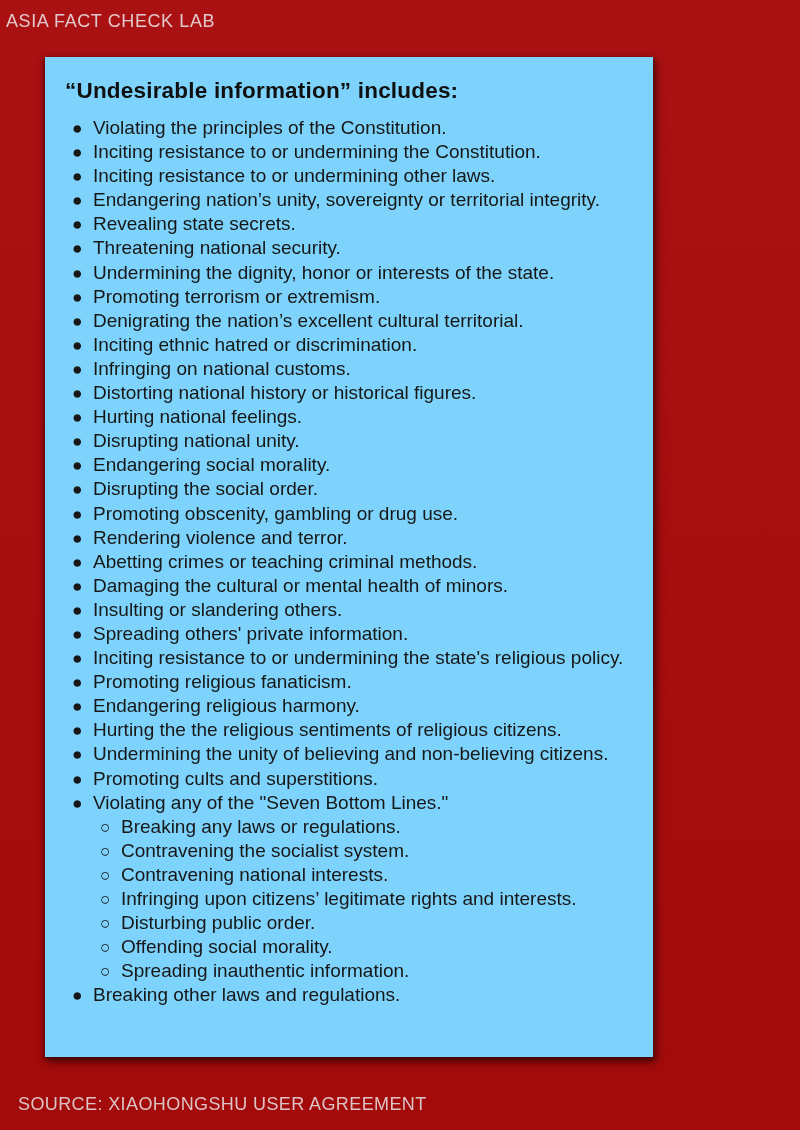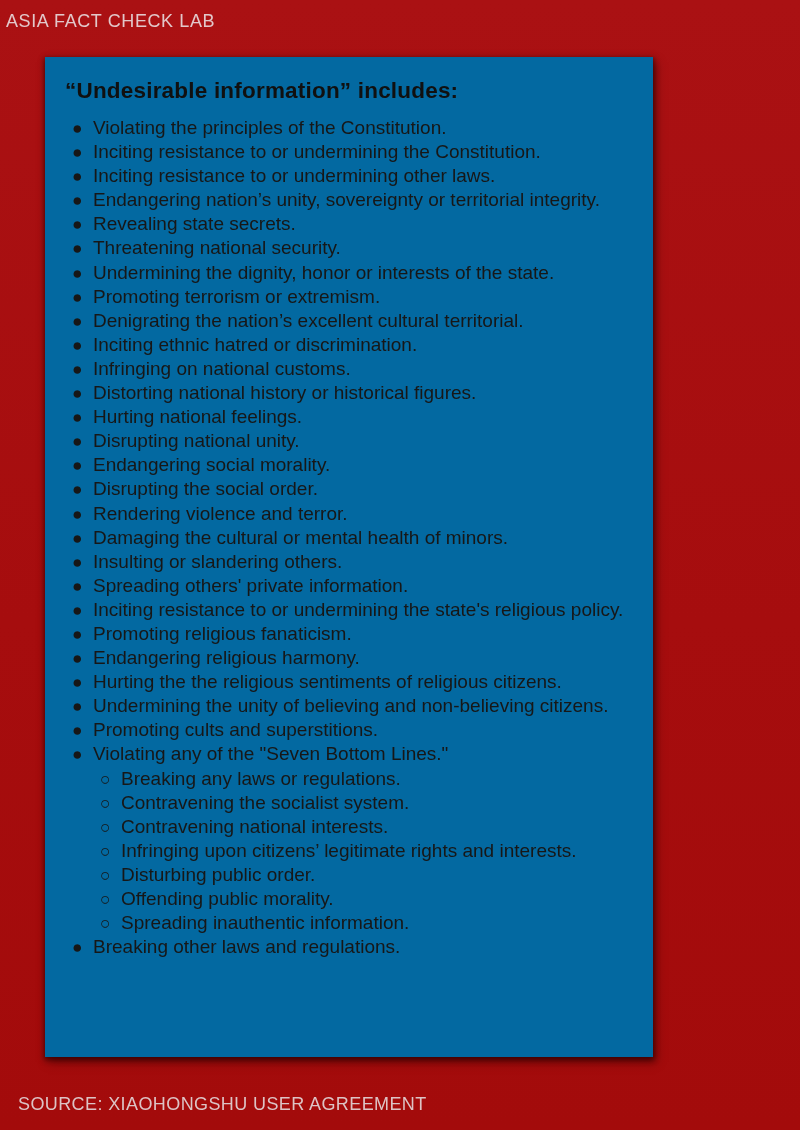--- a/index.html
+++ b/index.html
@@ -27,7 +27,7 @@
     top: 57px;
     width: 608px;
     height: 1000px;
-    background: #0369a1;
+    background: #7dd3fc;
     box-shadow: 0 2px 5px 1px rgba(45, 2, 2, 0.65), 3px 5px 9px rgba(45, 2, 2, 0.55);
     padding: 20px 14px 0 20px;
   }

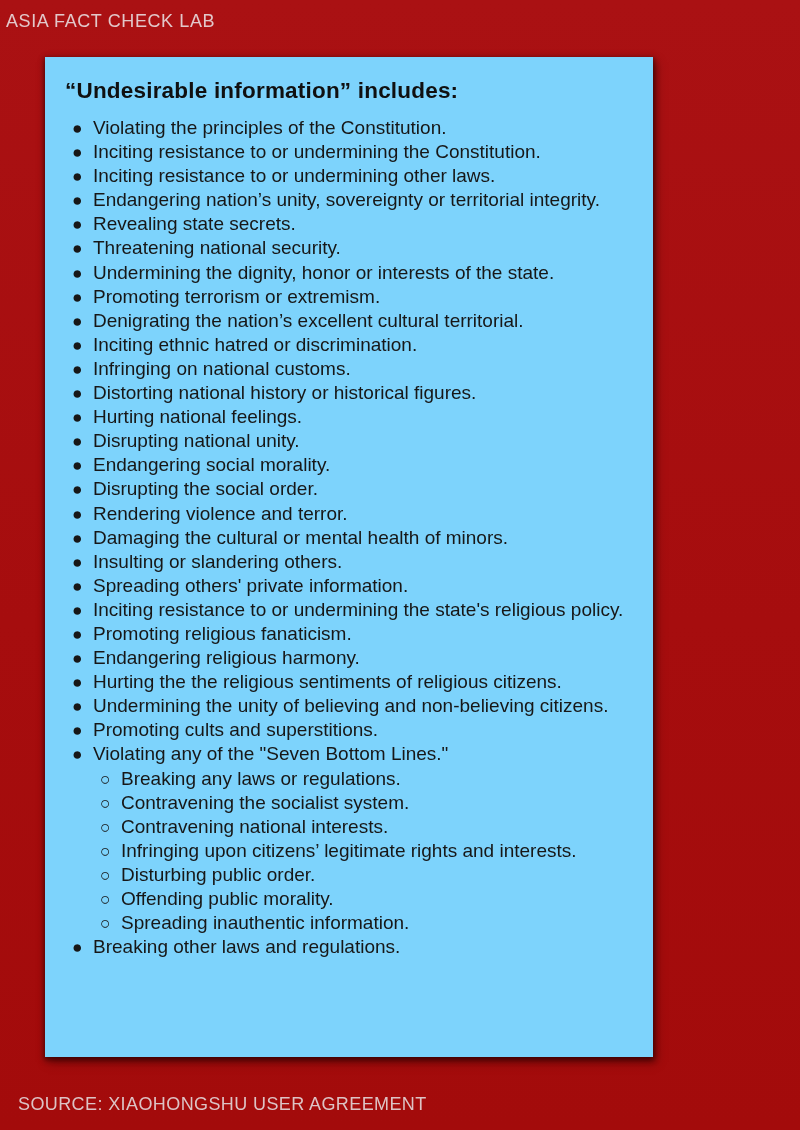--- a/index.html
+++ b/index.html
@@ -90,6 +90,7 @@
       <div class="li"><span class="b">●</span><span>Disrupting national unity.</span></div>
       <div class="li"><span class="b">●</span><span>Endangering social morality.</span></div>
       <div class="li"><span class="b">●</span><span>Disrupting the social order.</span></div>
+      <div class="li"><span class="b">●</span><span>Promoting obscenity, gambling or drug use.</span></div>
       <div class="li"><span class="b">●</span><span>Rendering violence and terror.</span></div>
       <div class="li"><span class="b">●</span><span>Damaging the cultural or mental health of minors.</span></div>
       <div class="li"><span class="b">●</span><span>Insulting or slandering others.</span></div>

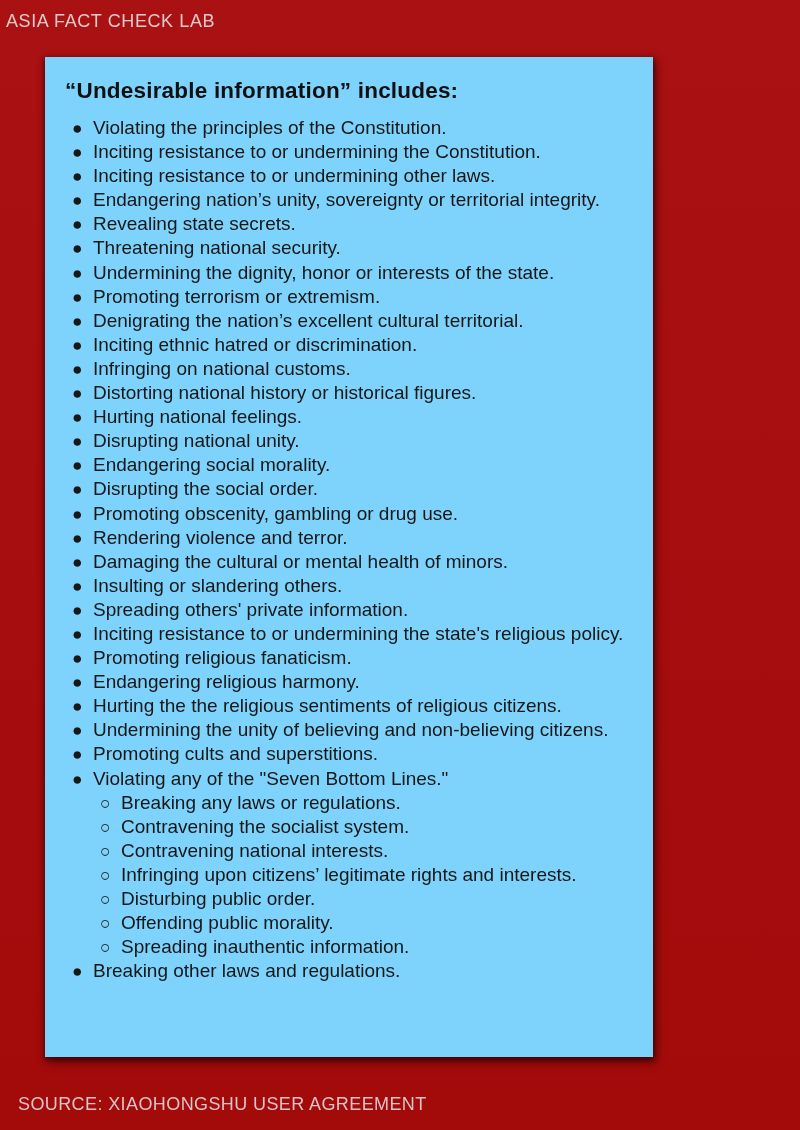--- a/index.html
+++ b/index.html
@@ -92,6 +92,7 @@
       <div class="li"><span class="b">●</span><span>Disrupting the social order.</span></div>
       <div class="li"><span class="b">●</span><span>Promoting obscenity, gambling or drug use.</span></div>
       <div class="li"><span class="b">●</span><span>Rendering violence and terror.</span></div>
+      <div class="li"><span class="b">●</span><span>Abetting crimes or teaching criminal methods.</span></div>
       <div class="li"><span class="b">●</span><span>Damaging the cultural or mental health of minors.</span></div>
       <div class="li"><span class="b">●</span><span>Insulting or slandering others.</span></div>
       <div class="li"><span class="b">●</span><span>Spreading others' private information.</span></div>

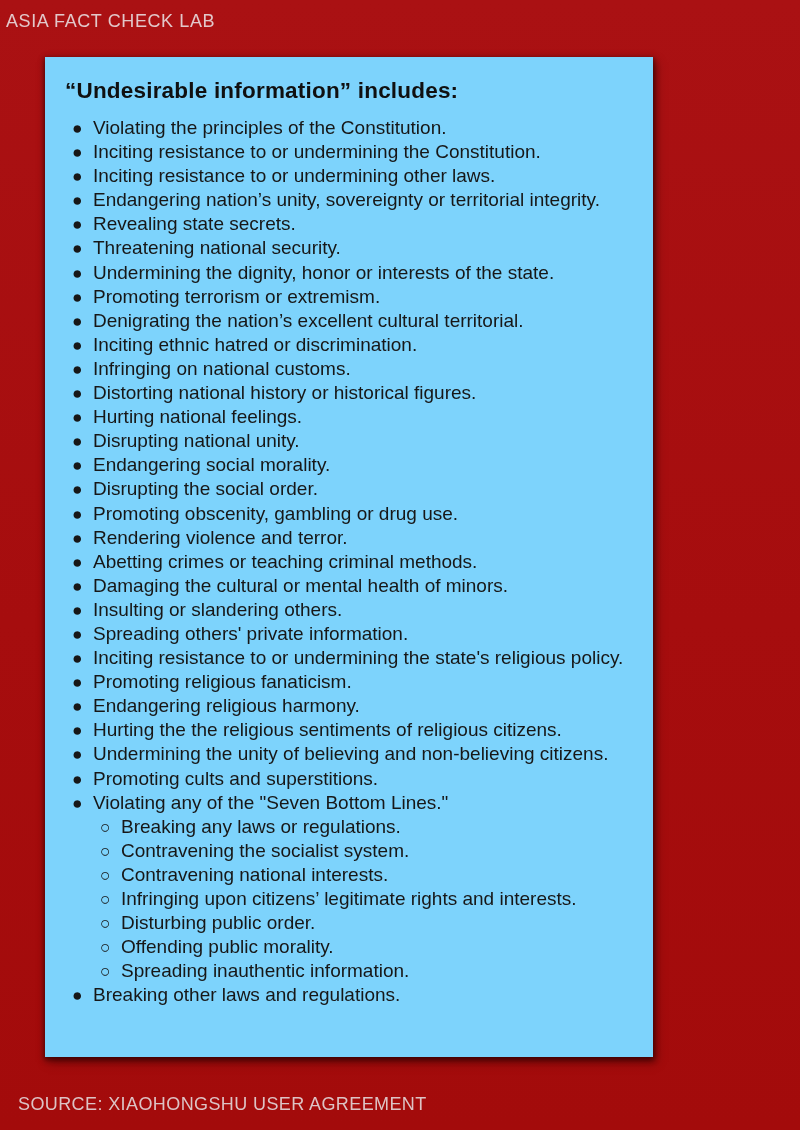--- a/index.html
+++ b/index.html
@@ -108,7 +108,7 @@
       <div class="li sub"><span class="b">○</span><span>Contravening national interests.</span></div>
       <div class="li sub"><span class="b">○</span><span>Infringing upon citizens’ legitimate rights and interests.</span></div>
       <div class="li sub"><span class="b">○</span><span>Disturbing public order.</span></div>
-      <div class="li sub"><span class="b">○</span><span>Offending public morality.</span></div>
+      <div class="li sub"><span class="b">○</span><span>Offending social morality.</span></div>
       <div class="li sub"><span class="b">○</span><span>Spreading inauthentic information.</span></div>
       <div class="li"><span class="b">●</span><span>Breaking other laws and regulations.</span></div>
     </div>

